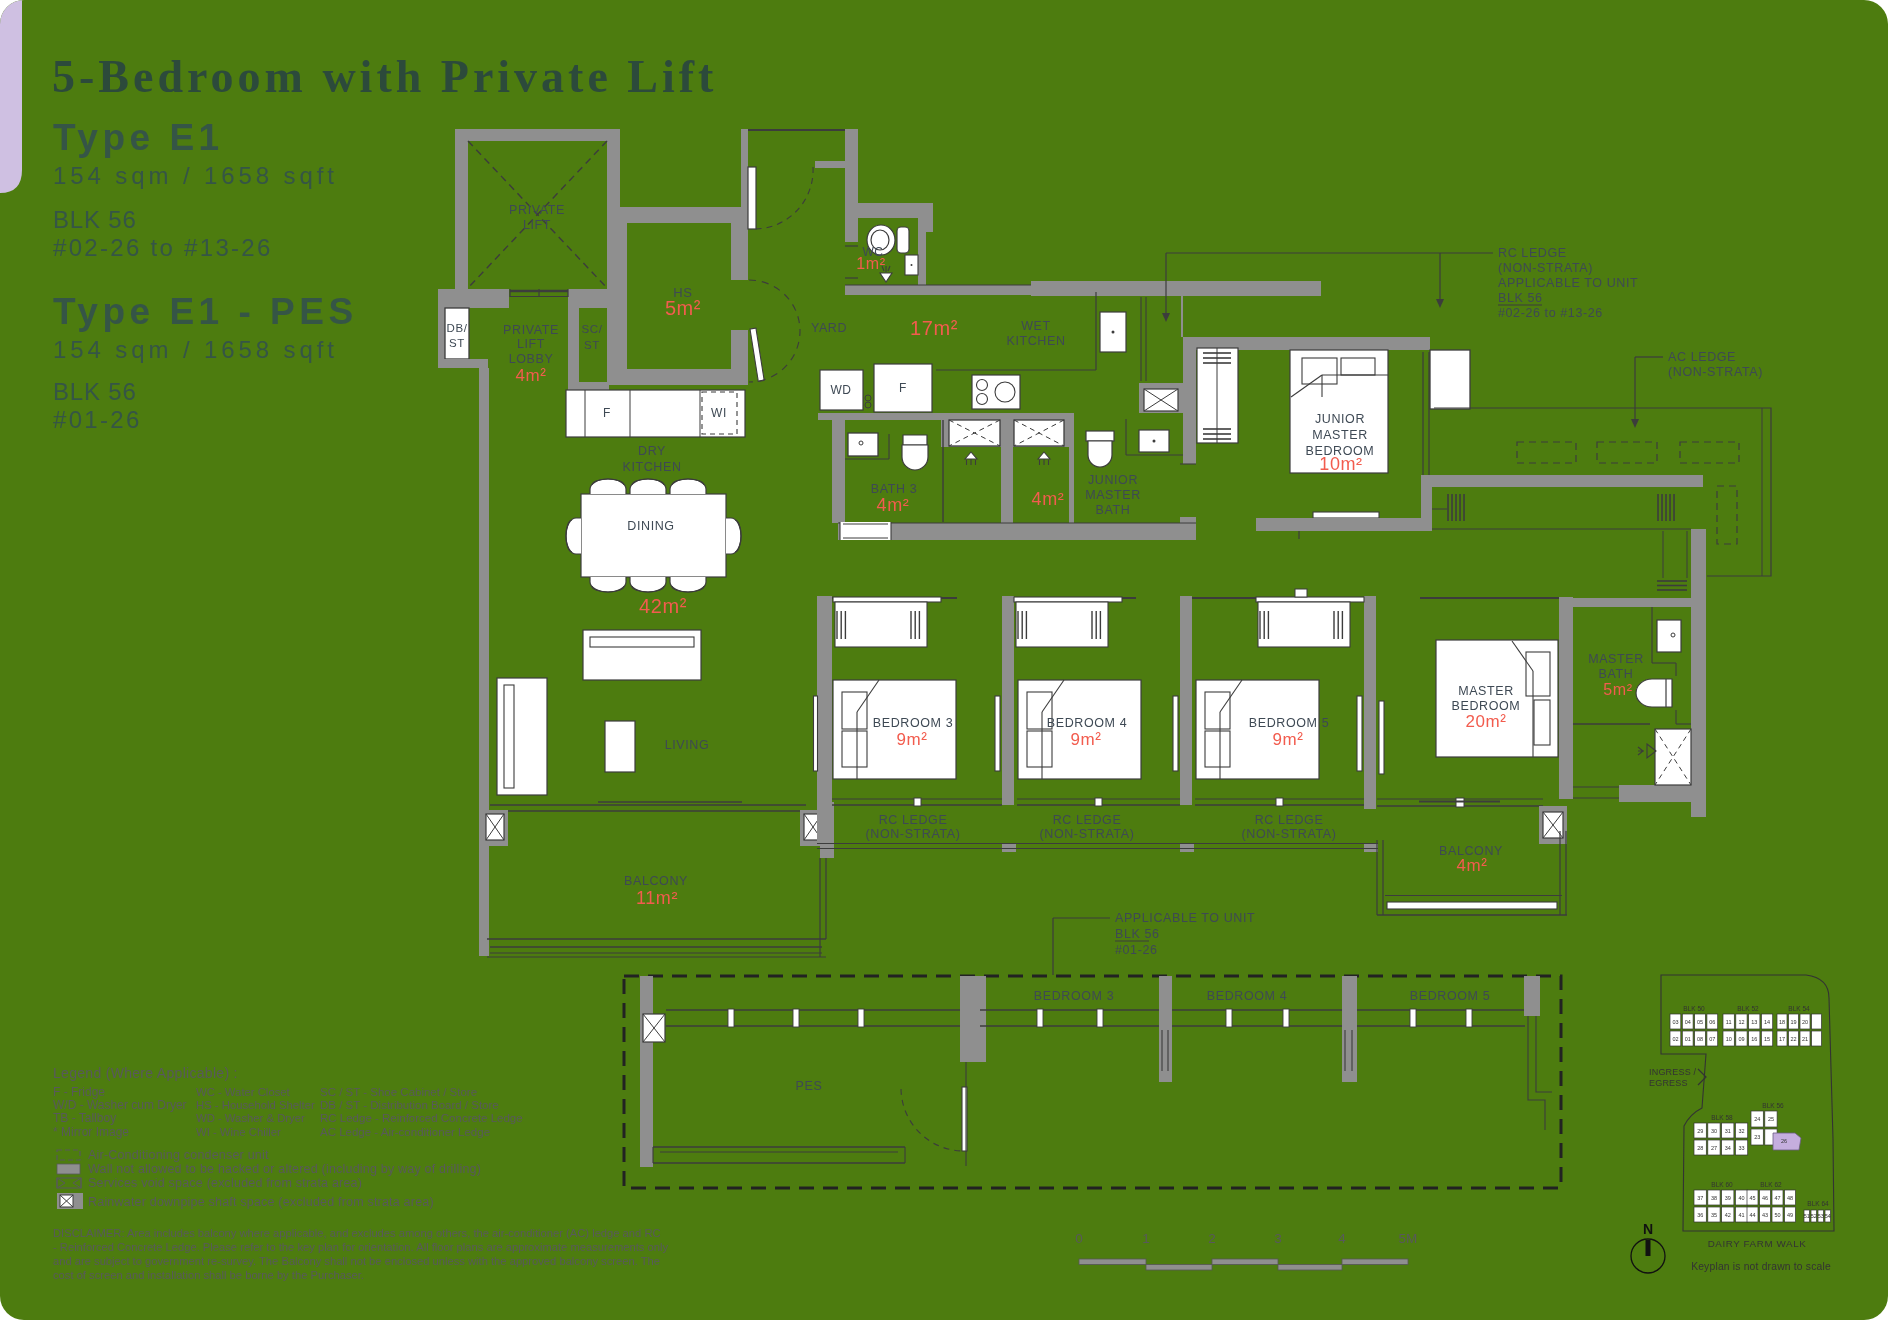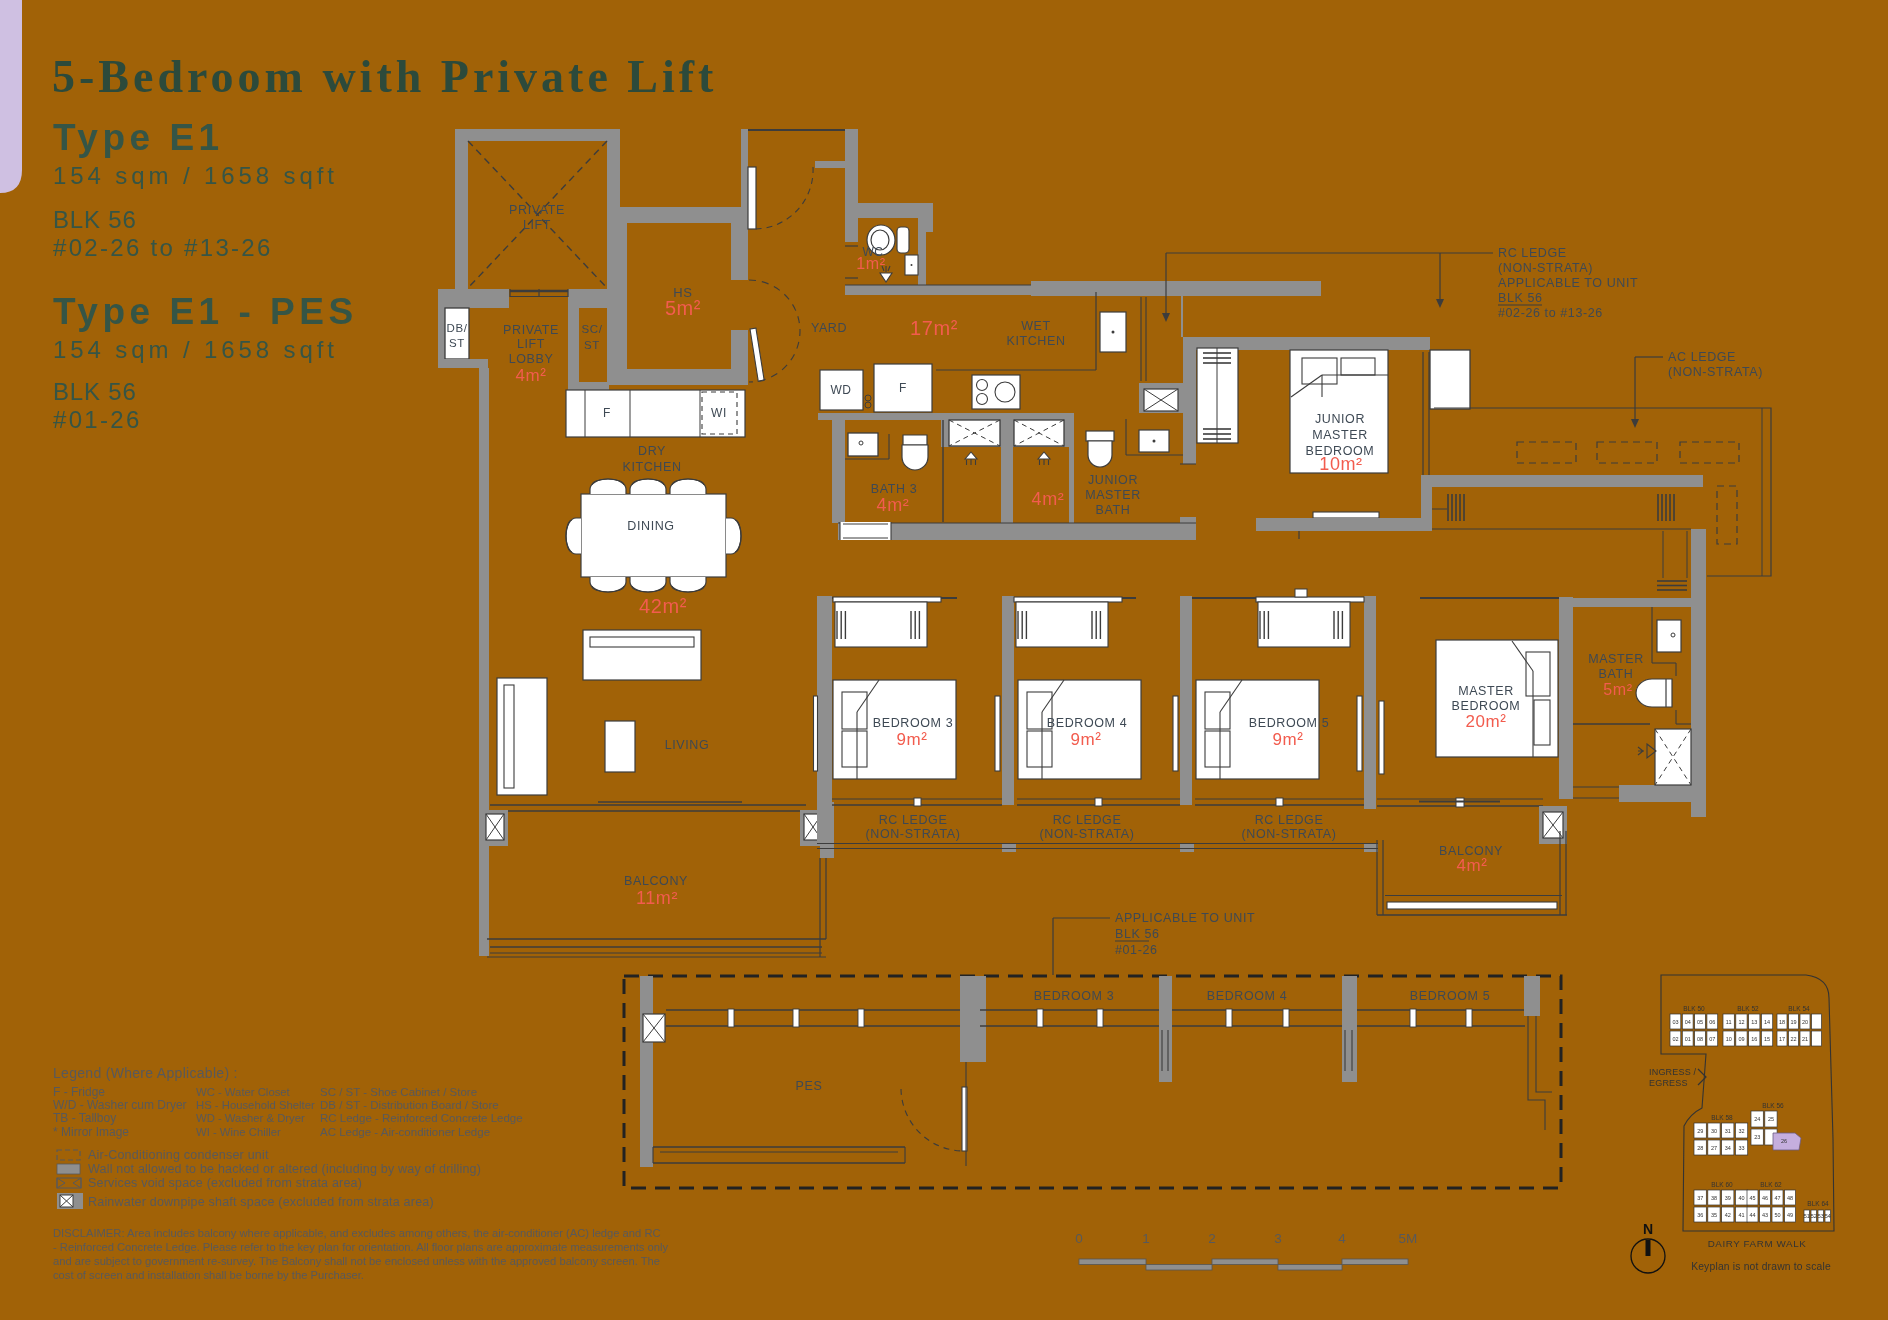--- a/index.html
+++ b/index.html
@@ -2,7 +2,7 @@
 <html><head><meta charset="utf-8">
 <style>
 html,body{margin:0;padding:0;background:#ffffff;}
-#page{position:relative;width:1888px;height:1320px;overflow:hidden;background:#a16207;}
+#page{position:relative;width:1888px;height:1320px;overflow:hidden;background:#4d7c0f;border-radius:24px;}
 svg{position:absolute;left:0;top:0;}
 </style></head><body>
 <div id="page">

